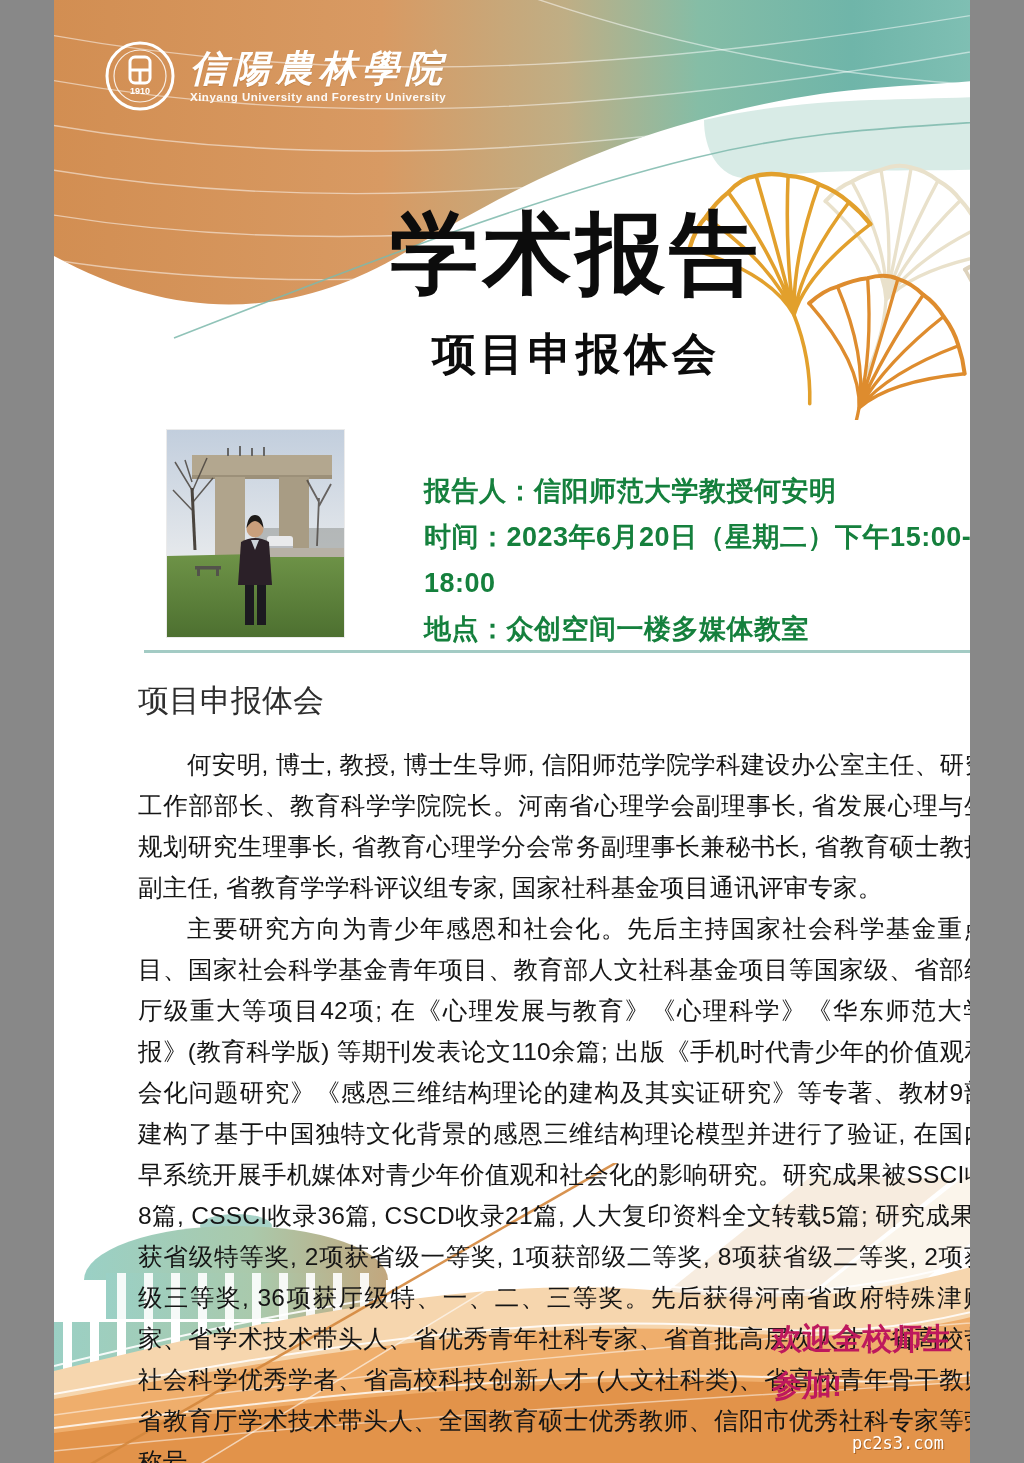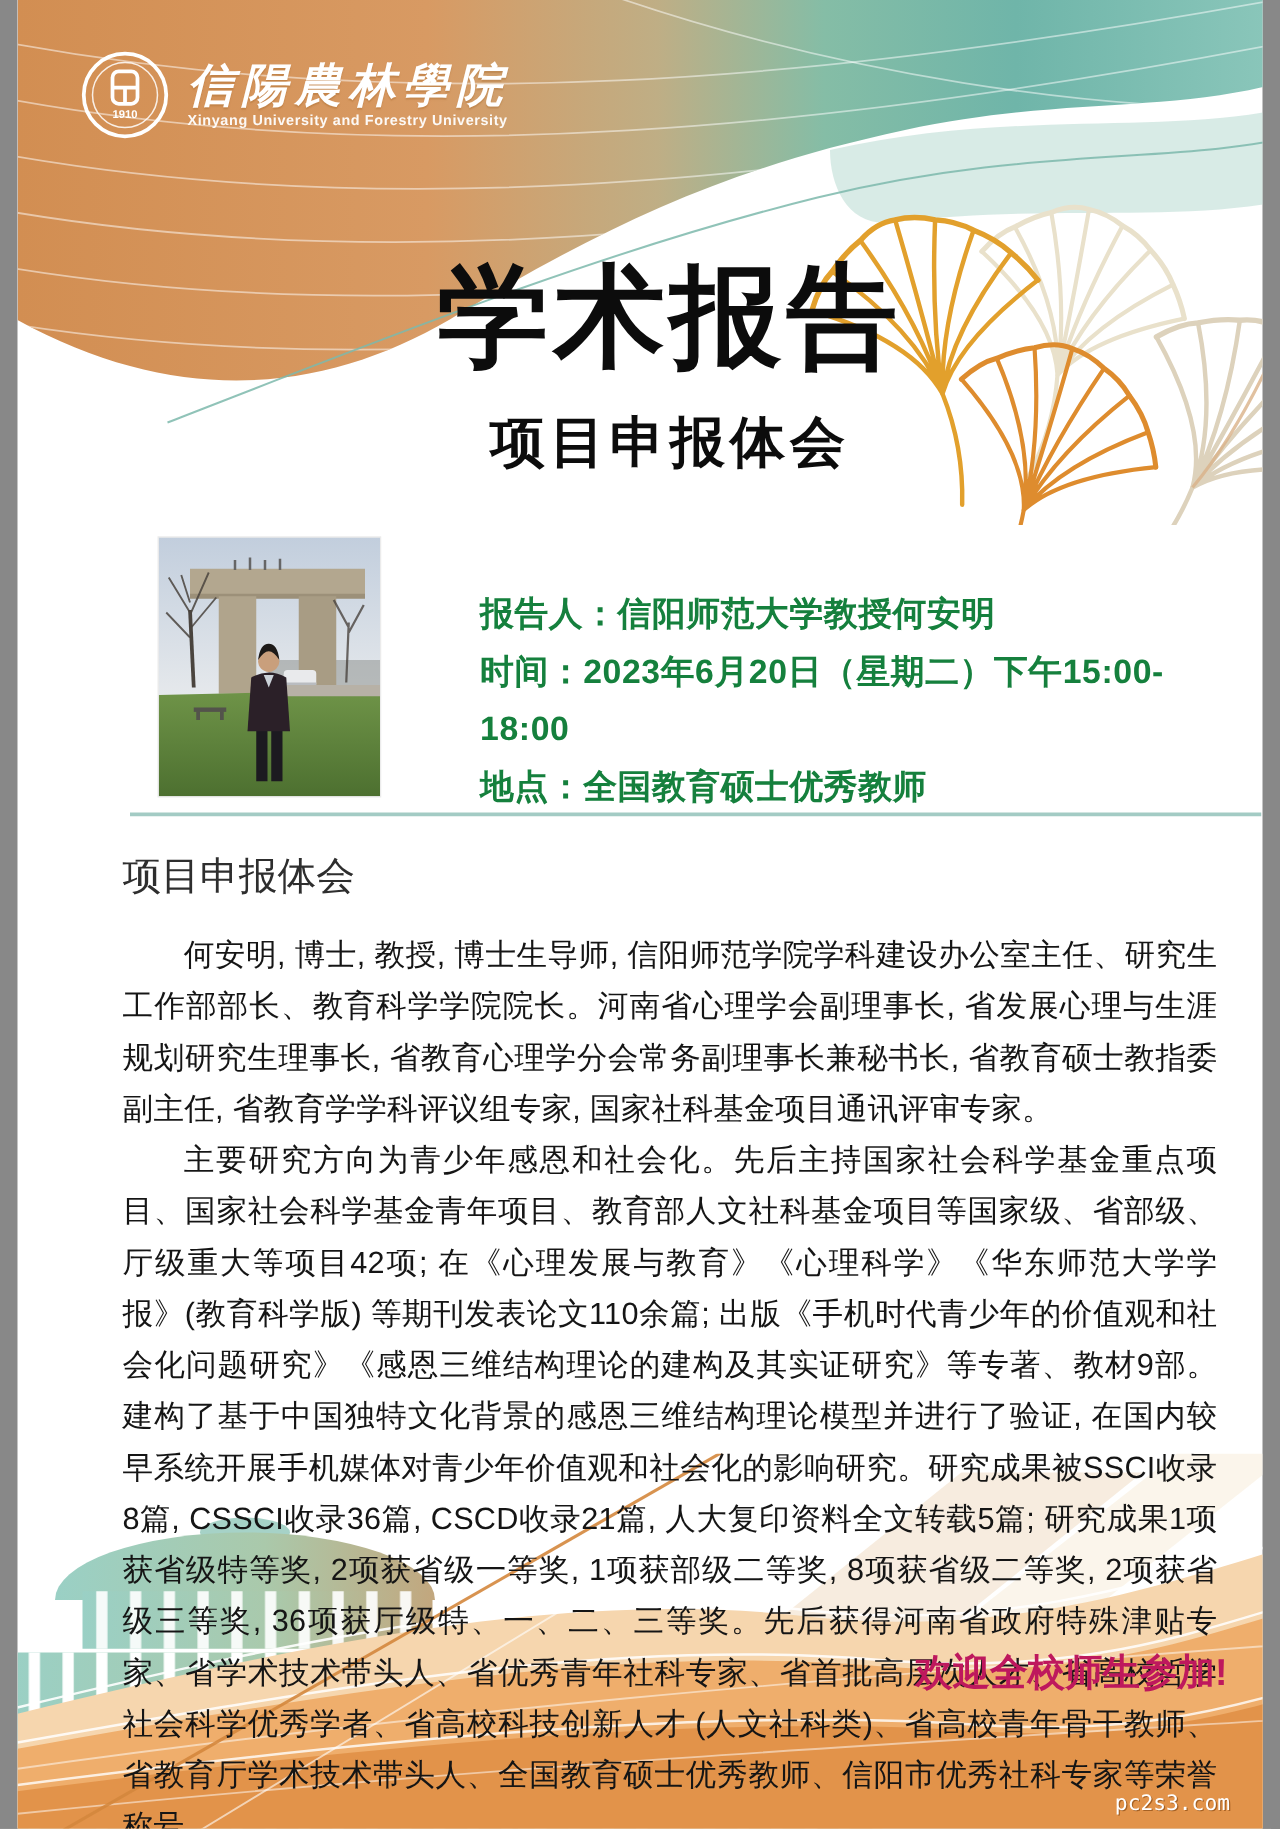--- a/index.html
+++ b/index.html
@@ -3,7 +3,7 @@
 <meta charset="utf-8">
 <style>
   html,body{margin:0;padding:0;background:#888;}
-  .poster{position:relative;width:996px;height:1463px;background:#ffffff;overflow:hidden;
+  .poster{position:relative;width:916px;height:1463px;background:#ffffff;overflow:hidden;
           font-family:"Liberation Sans","DejaVu Sans",sans-serif;margin:0 auto;}
   .poster *{box-sizing:border-box;}
   svg{display:block;}

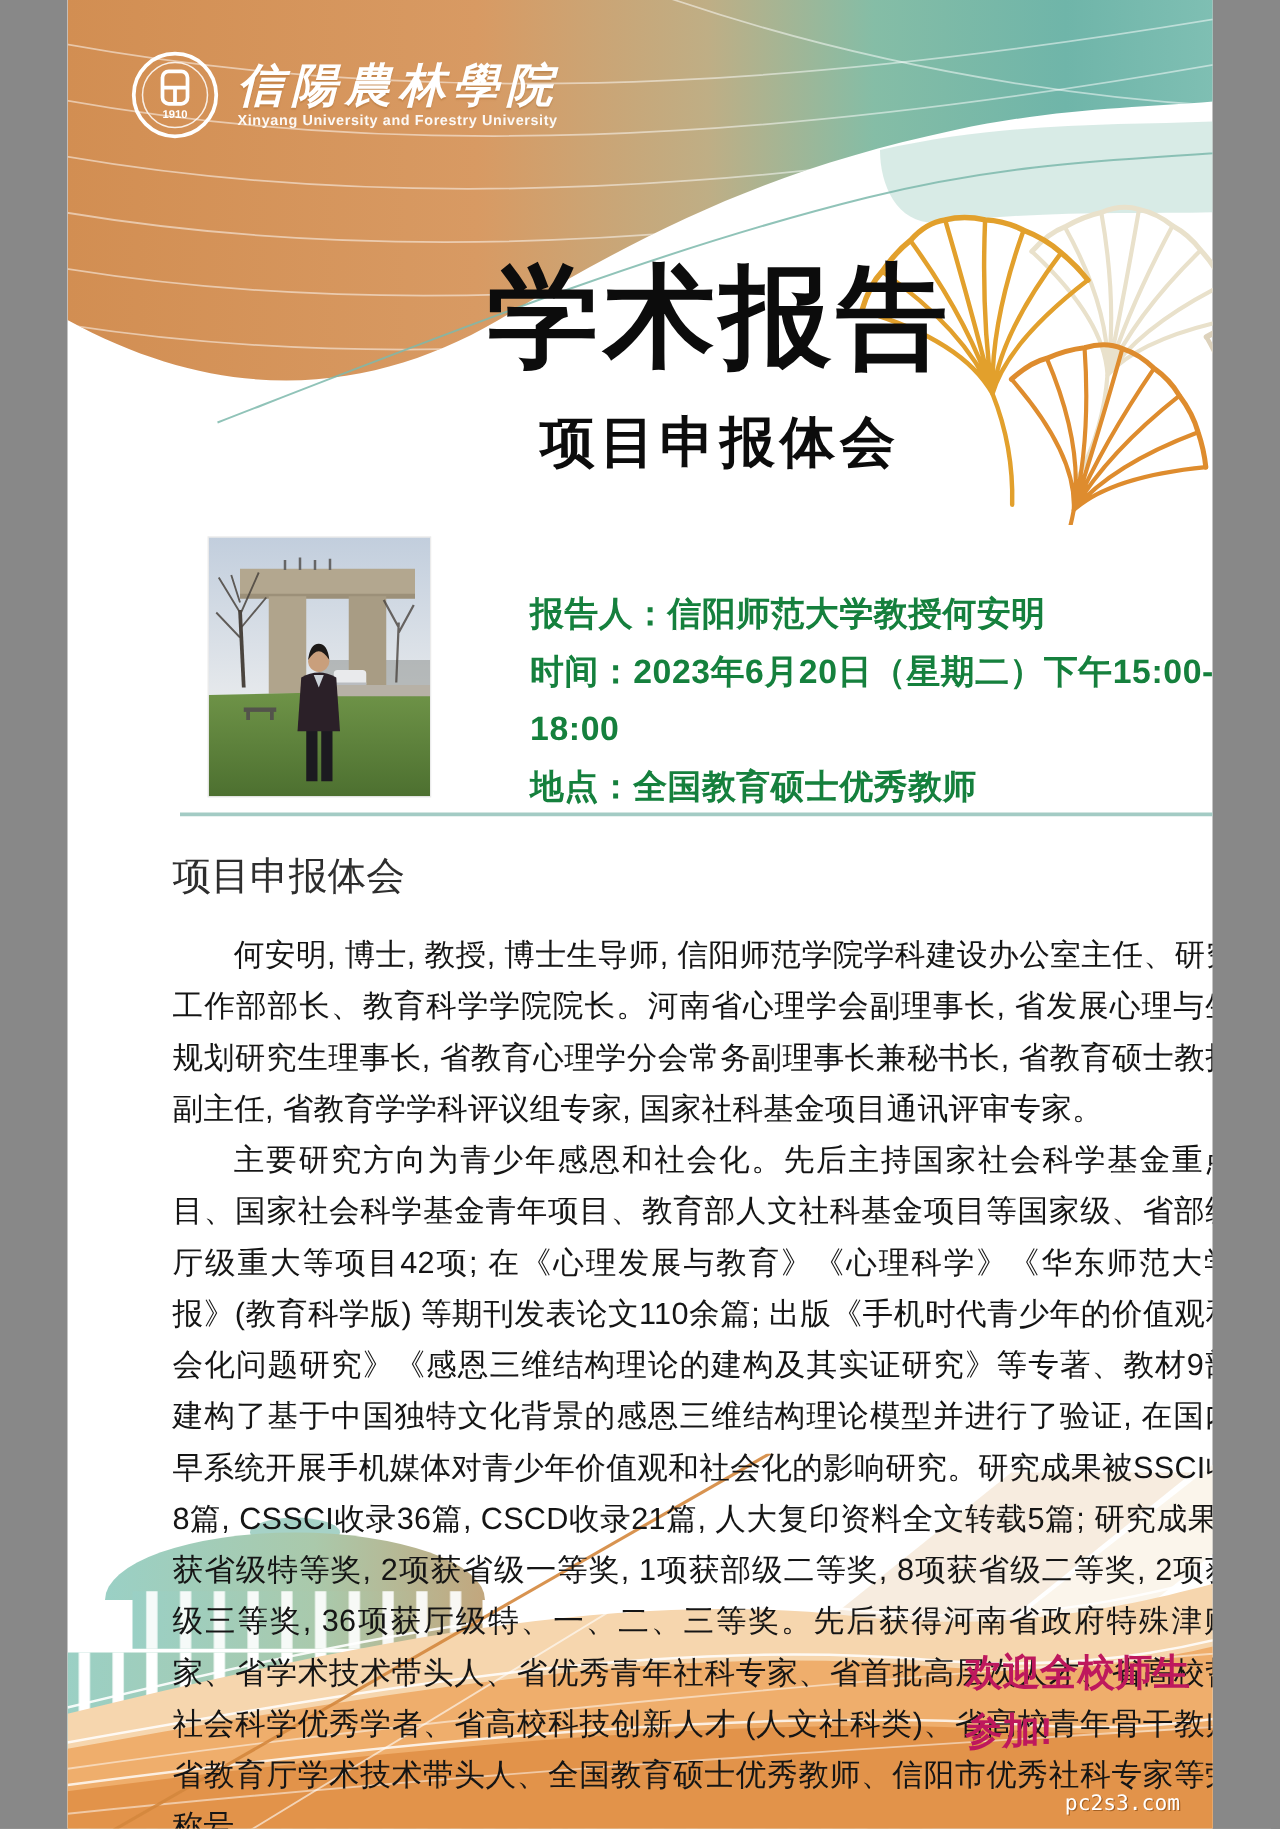--- a/index.html
+++ b/index.html
@@ -162,7 +162,7 @@
   <div class="eventinfo">
     <div class="line">报告人：信阳师范大学教授何安明</div>
     <div class="line">时间：2023年6月20日（星期二）下午15:00-18:00</div>
-    <div class="line">地点：全国教育硕士优秀教师</div>
+    <div class="line">地点：众创空间一楼多媒体教室</div>
   </div>
 
   <div class="divider"></div>

